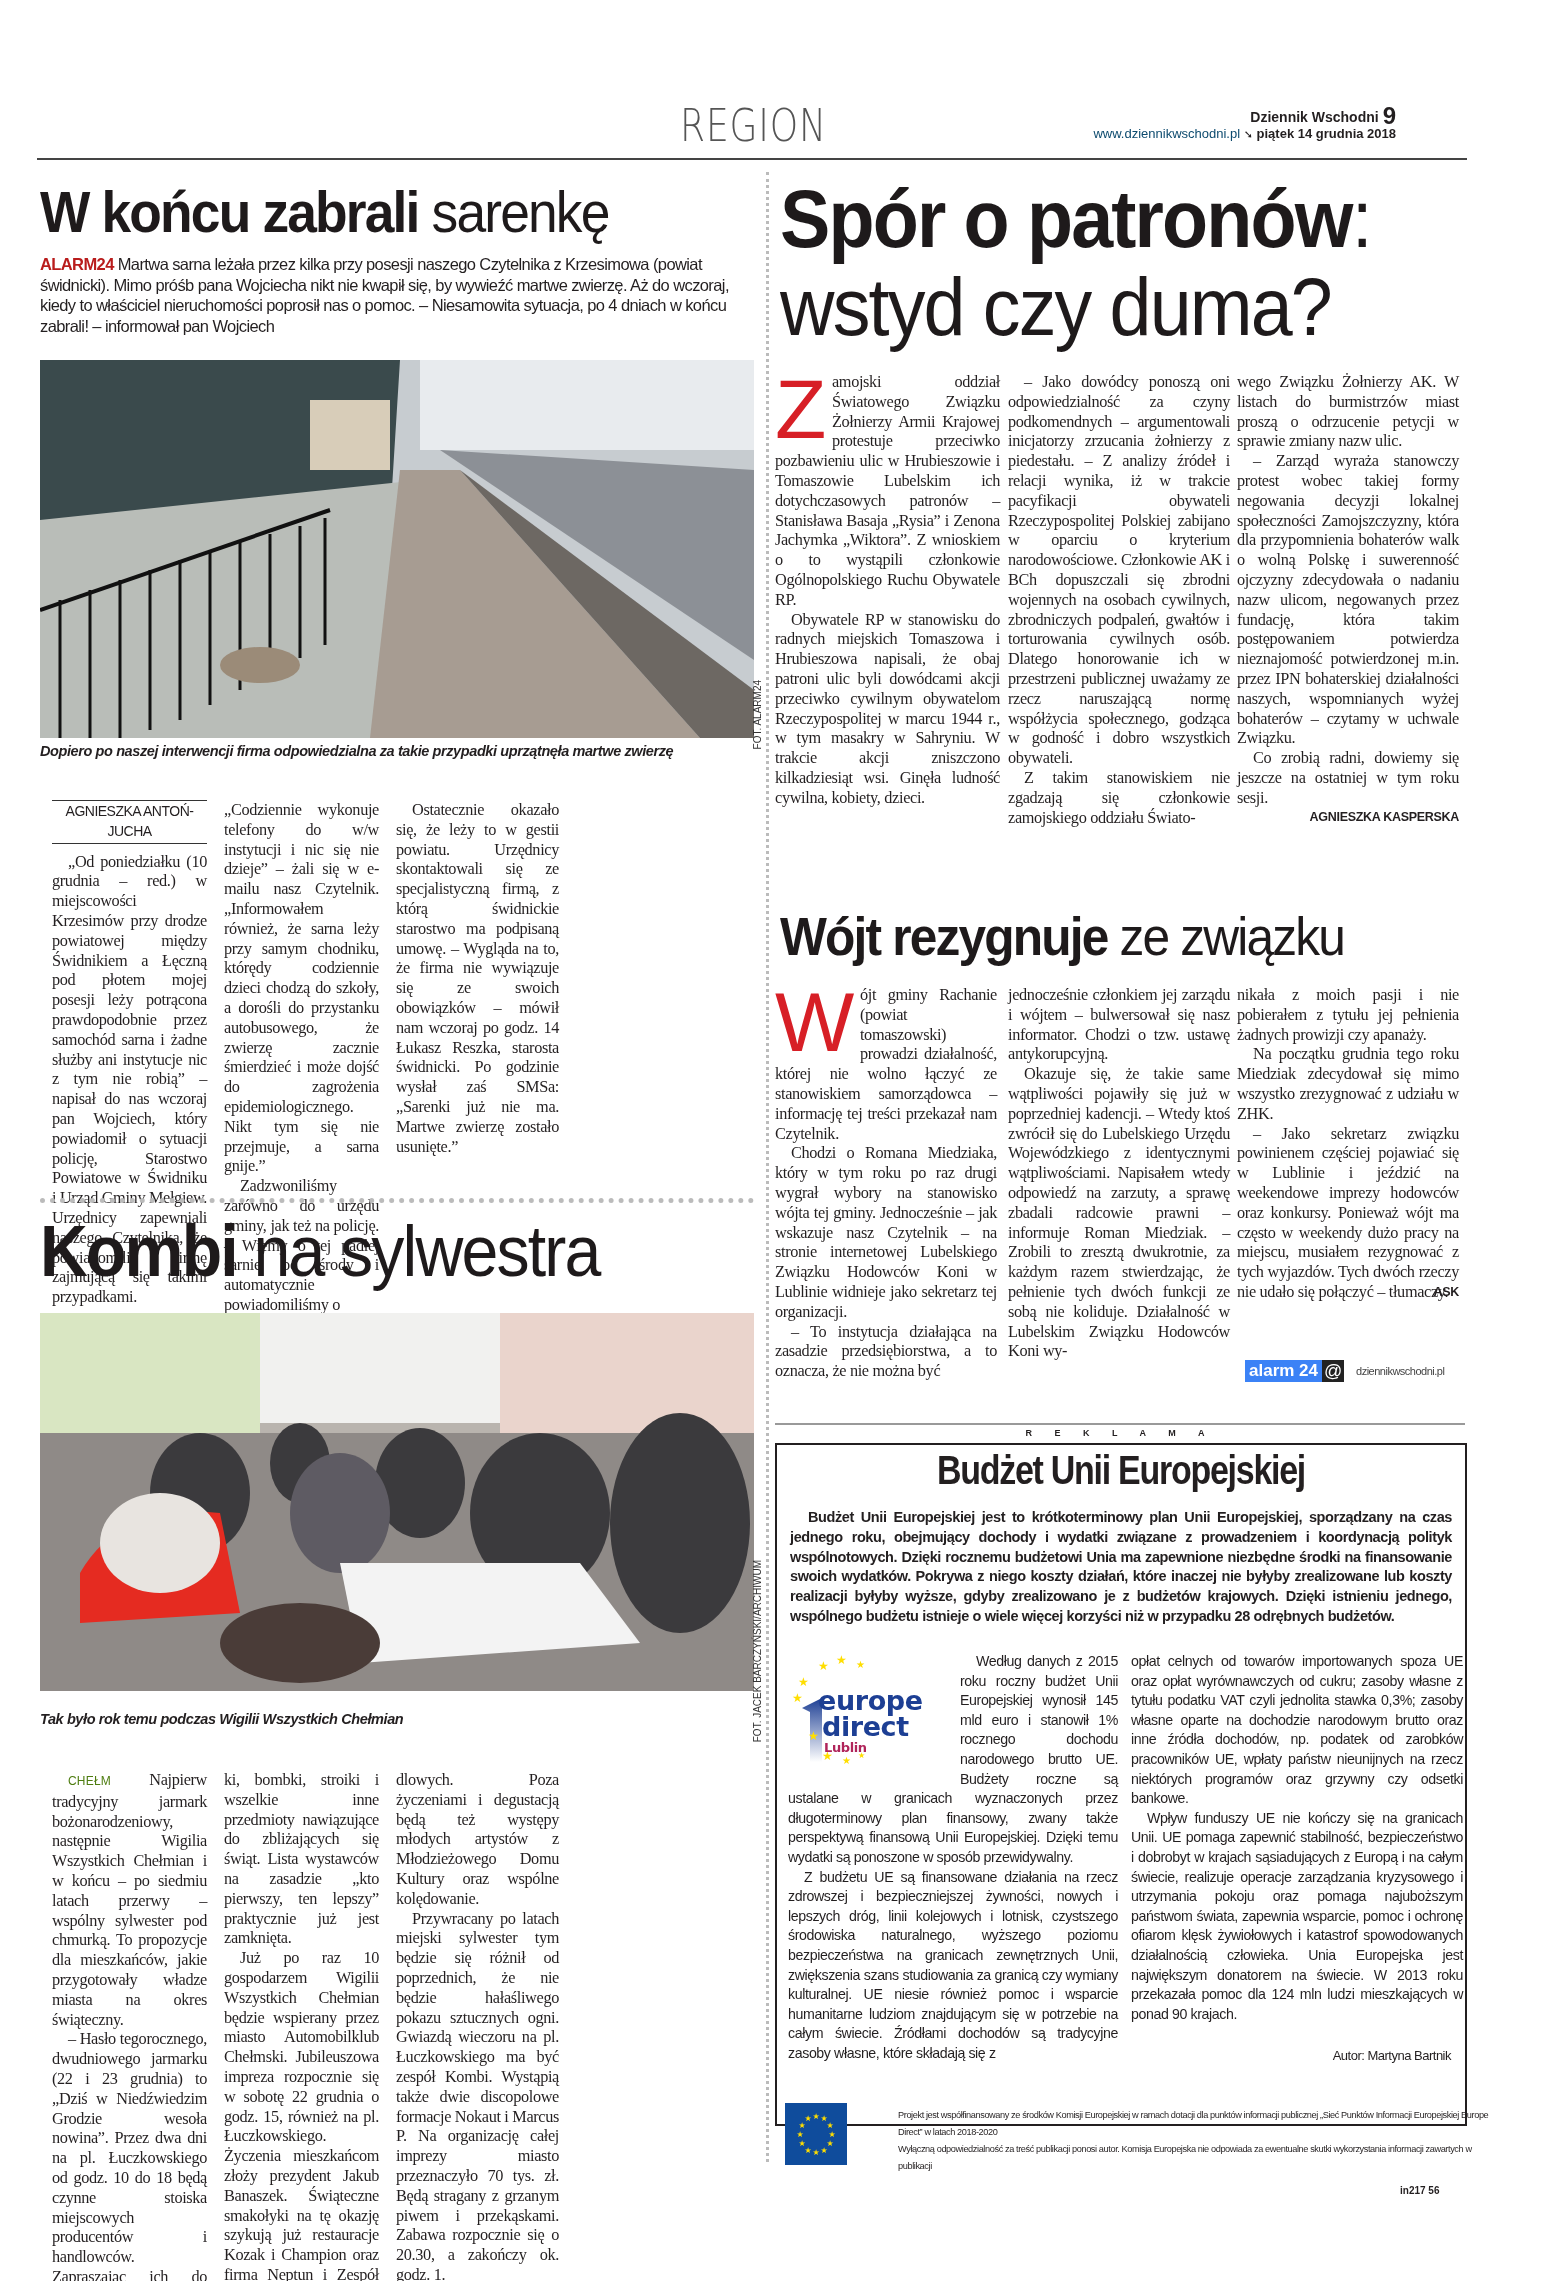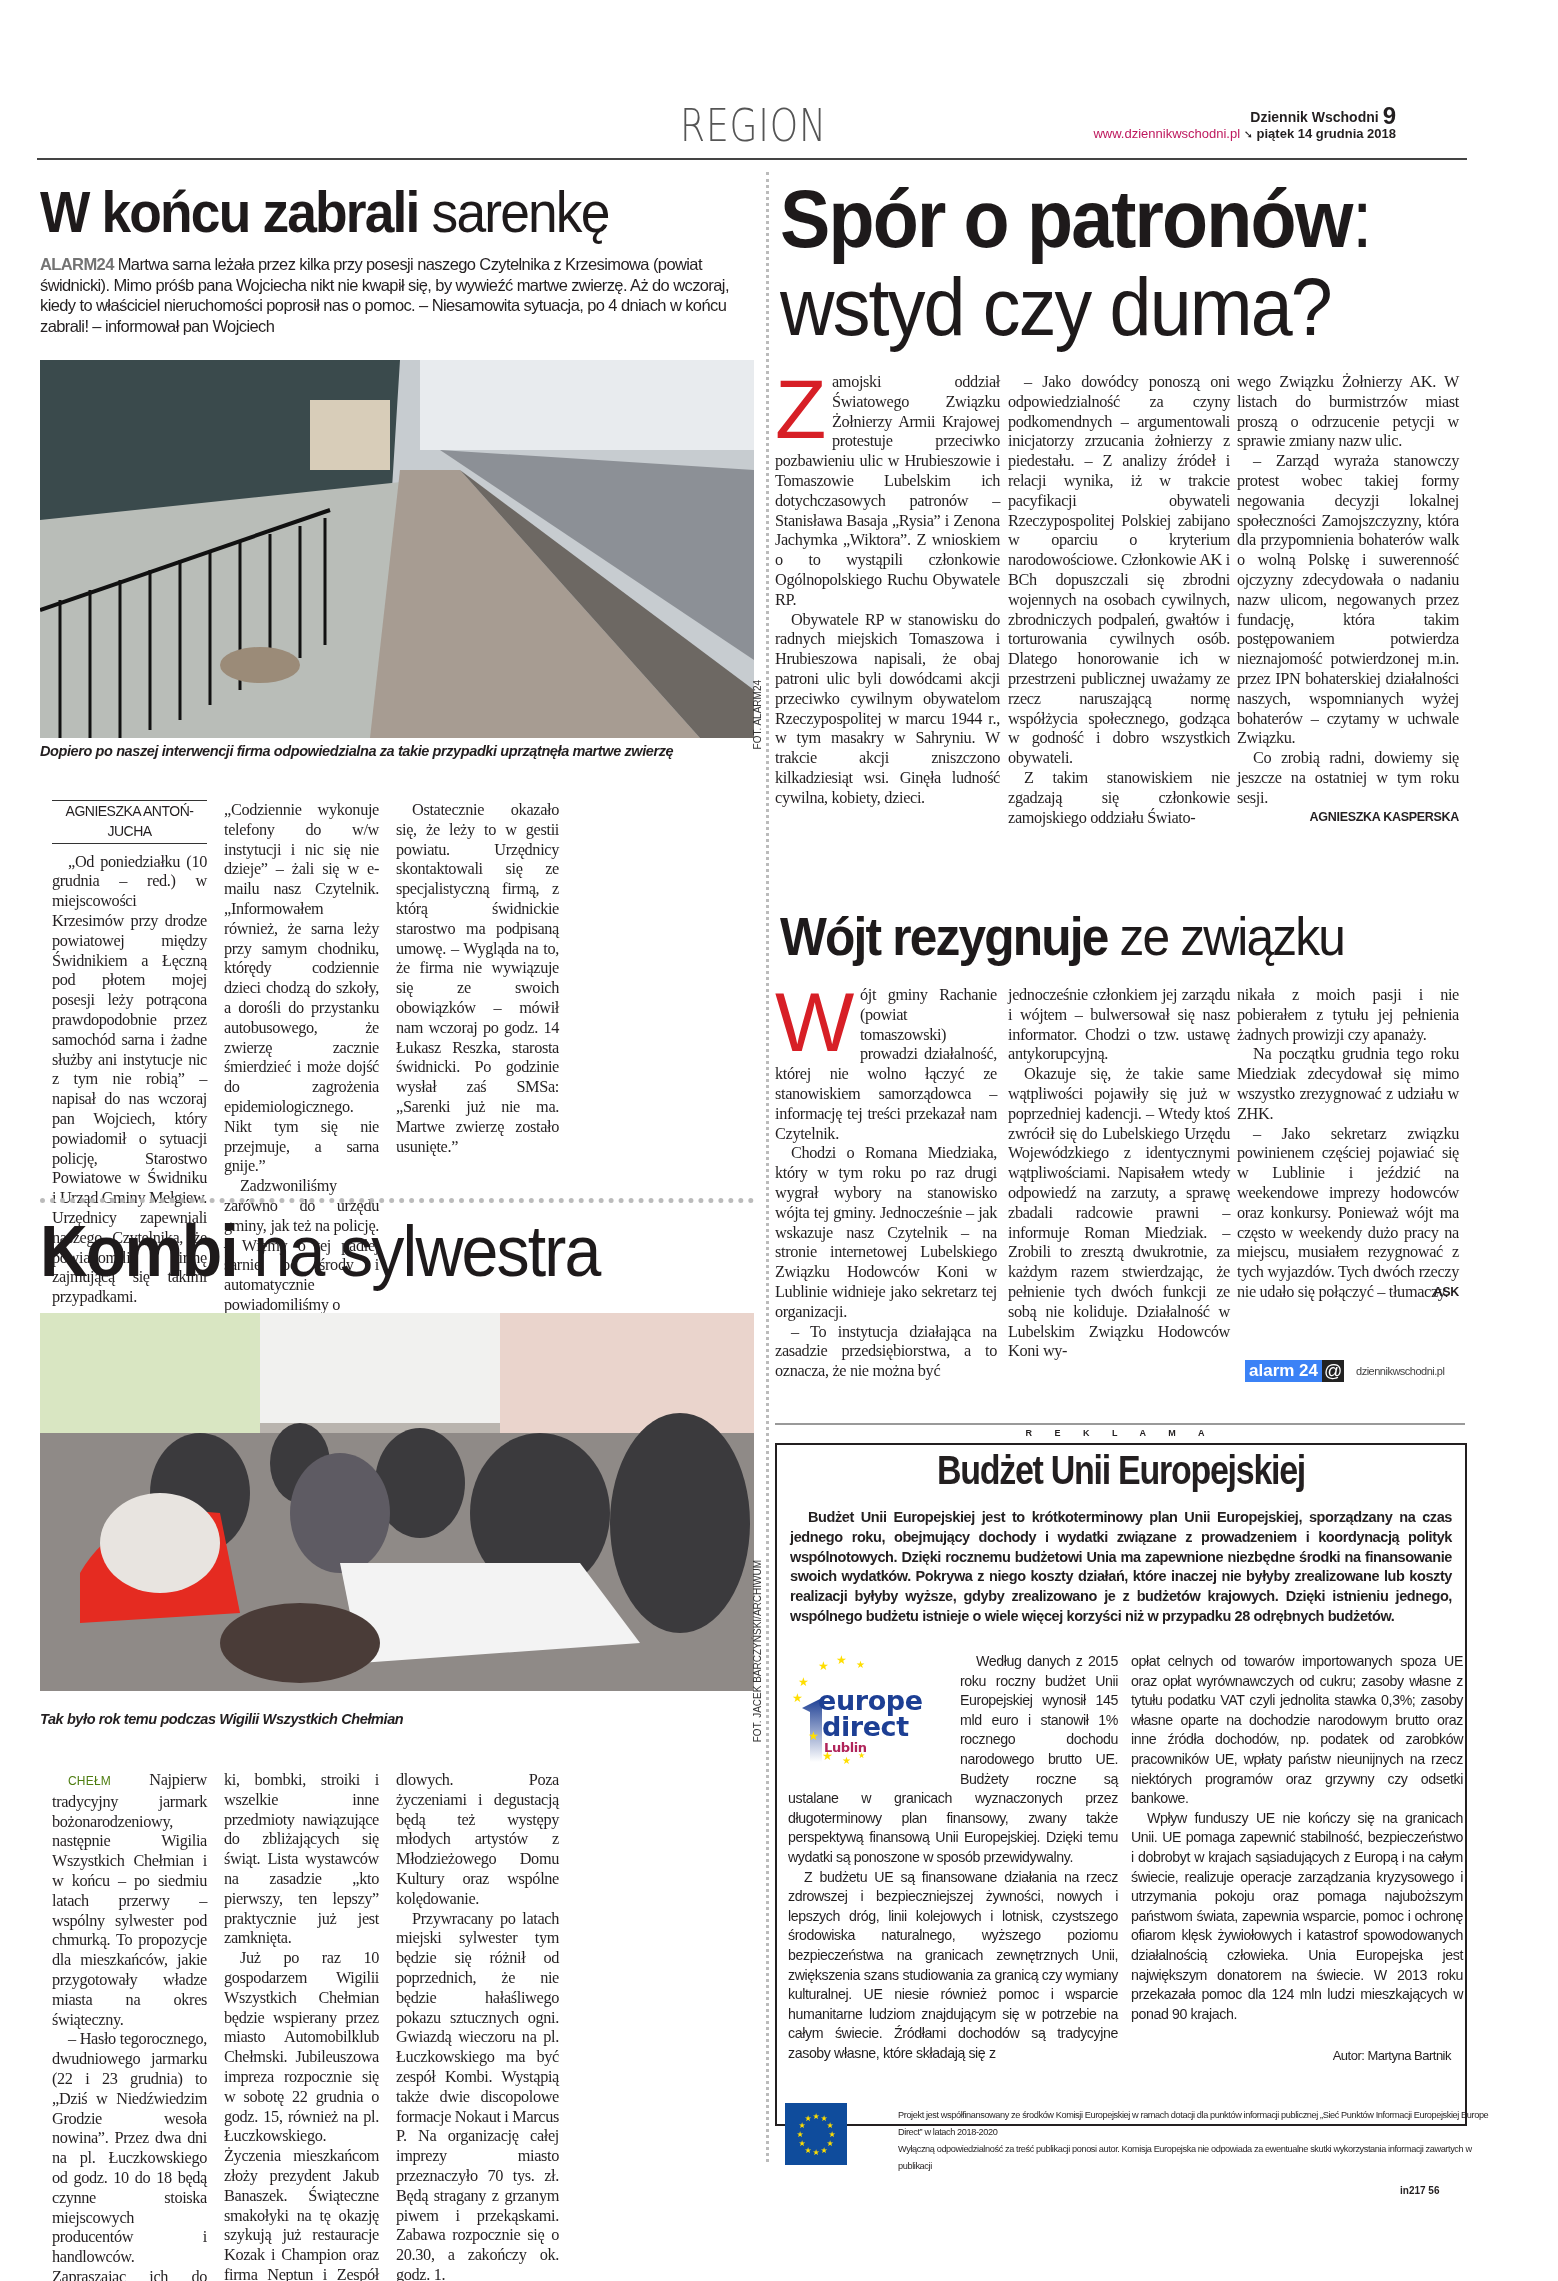--- a/index.html
+++ b/index.html
@@ -10,7 +10,7 @@
   #masthead{right:162px;top:108px;text-align:right;font-family:"Liberation Sans",sans-serif;font-size:13px;line-height:16px;}
   #masthead .paper{font-weight:bold;font-size:14px;}
   #masthead .pagenum{font-weight:bold;font-size:24px;vertical-align:-2px;margin-left:4px;}
-  #masthead .url{color:#be185d;}
+  #masthead .url{color:#0c4a6e;}
   #masthead .date{font-weight:bold;}
   #header-rule{left:37px;top:158px;width:1430px;height:2px;background:#444;}
   #v-divider{left:766px;top:172px;width:0;height:1990px;border-left:3px dotted #bbb;}

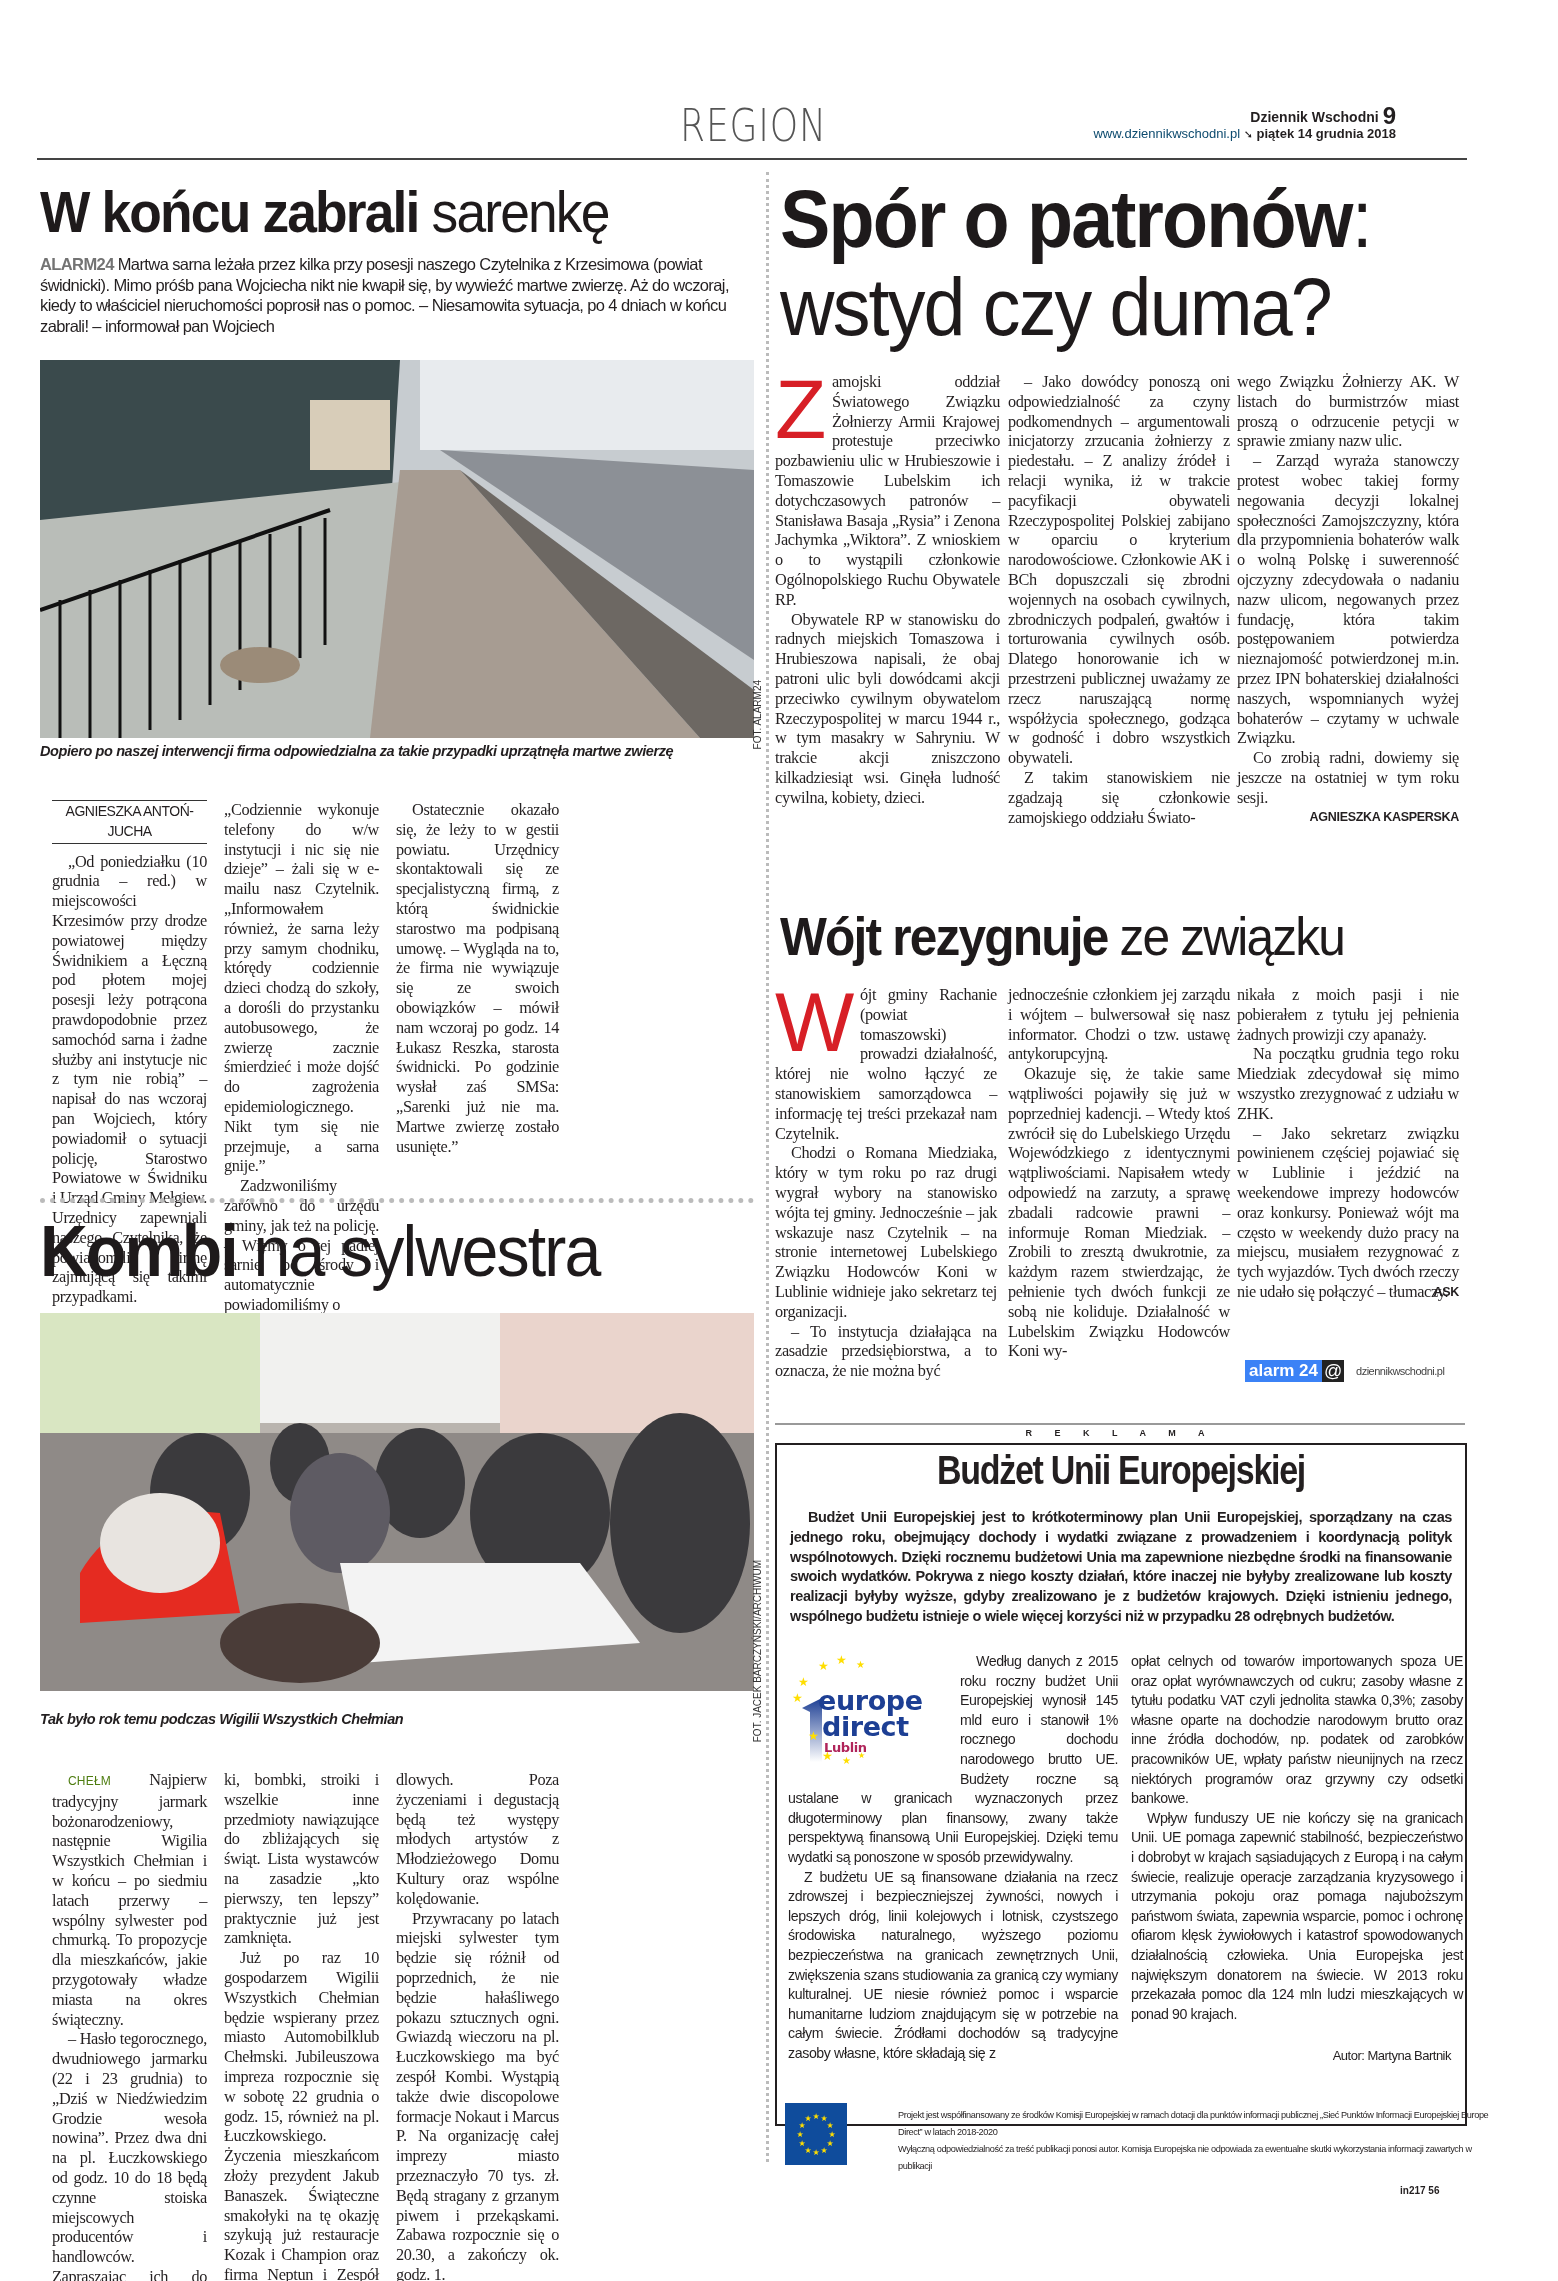--- a/index.html
+++ b/index.html
@@ -24,7 +24,7 @@
   #h4{left:40px;top:1210px;font-size:72px;transform:scaleX(0.92);transform-origin:left top;}
   
   #lead{left:40px;top:254px;width:720px;font-family:"Liberation Sans",sans-serif;font-size:16.5px;line-height:20.5px;letter-spacing:-0.6px;}
-  .tag-red{color:#737373;font-weight:bold;}
+  .tag-red{color:#b91c1c;font-weight:bold;}
   
   .photo{overflow:hidden;}
   #photo1{left:40px;top:360px;width:714px;height:378px;background:linear-gradient(180deg,#e9ecef 0%,#d4d8dc 20%,#9aa0a3 40%,#7c807c 60%,#8f8c86 100%);}

